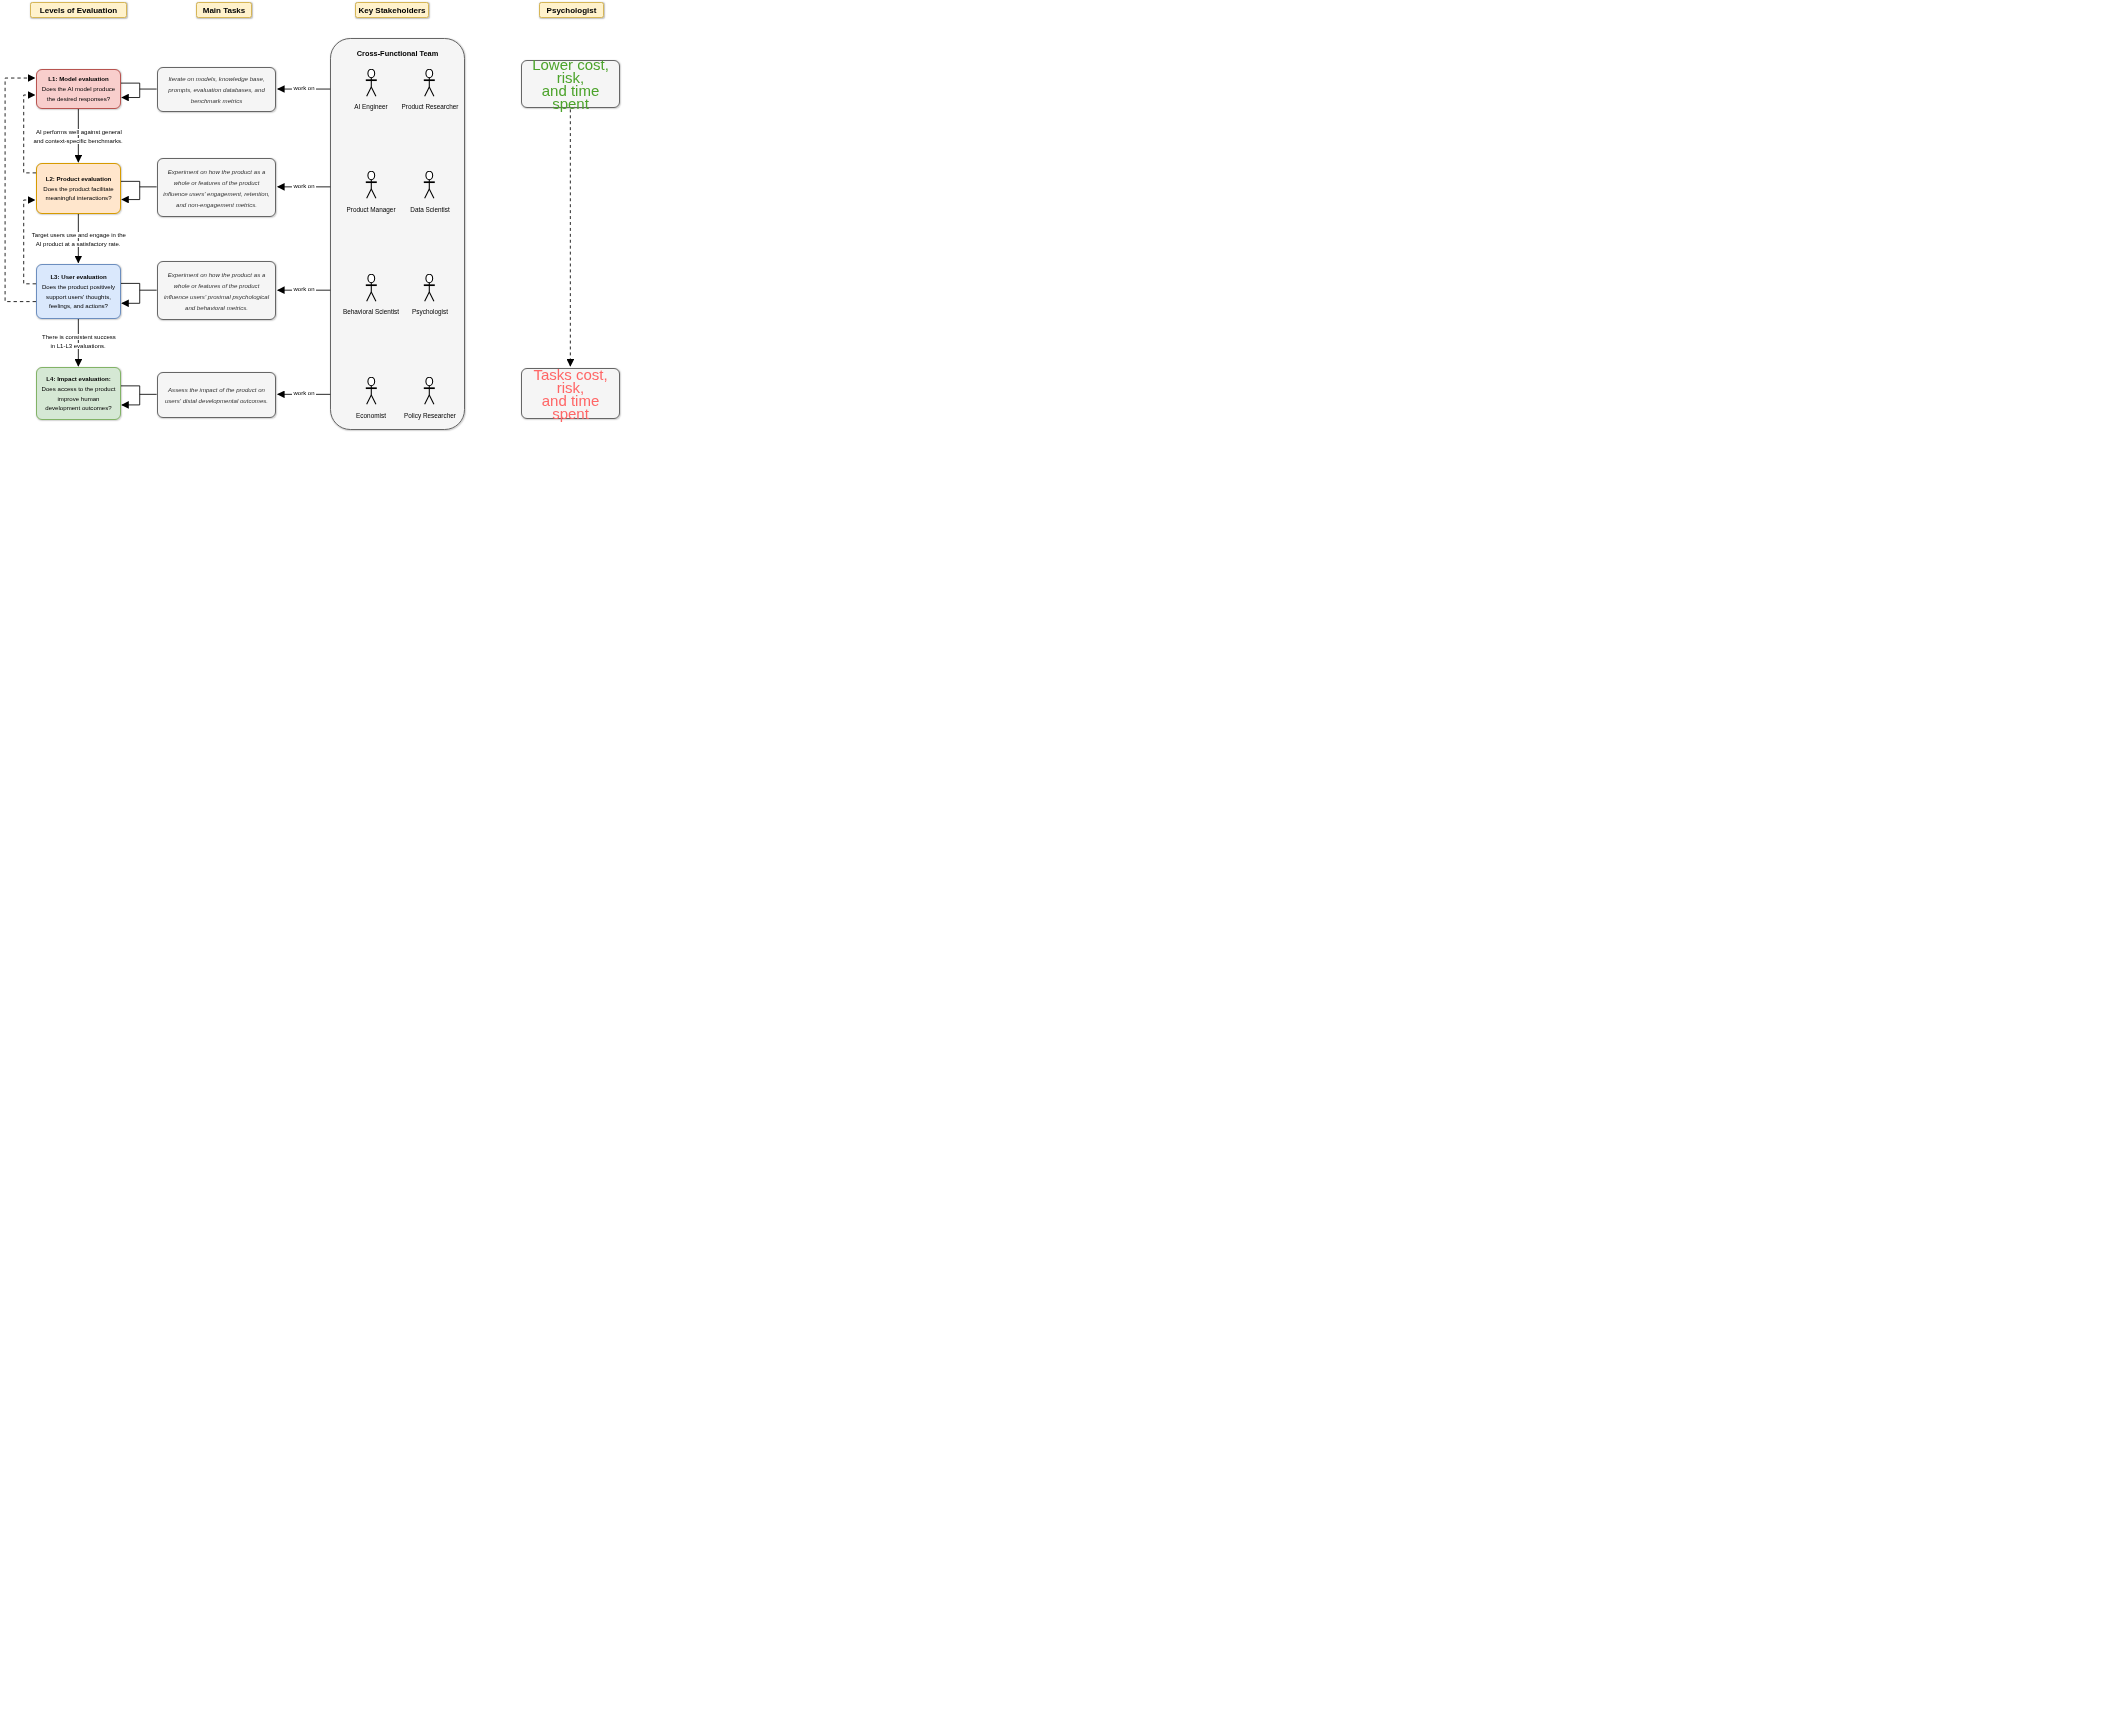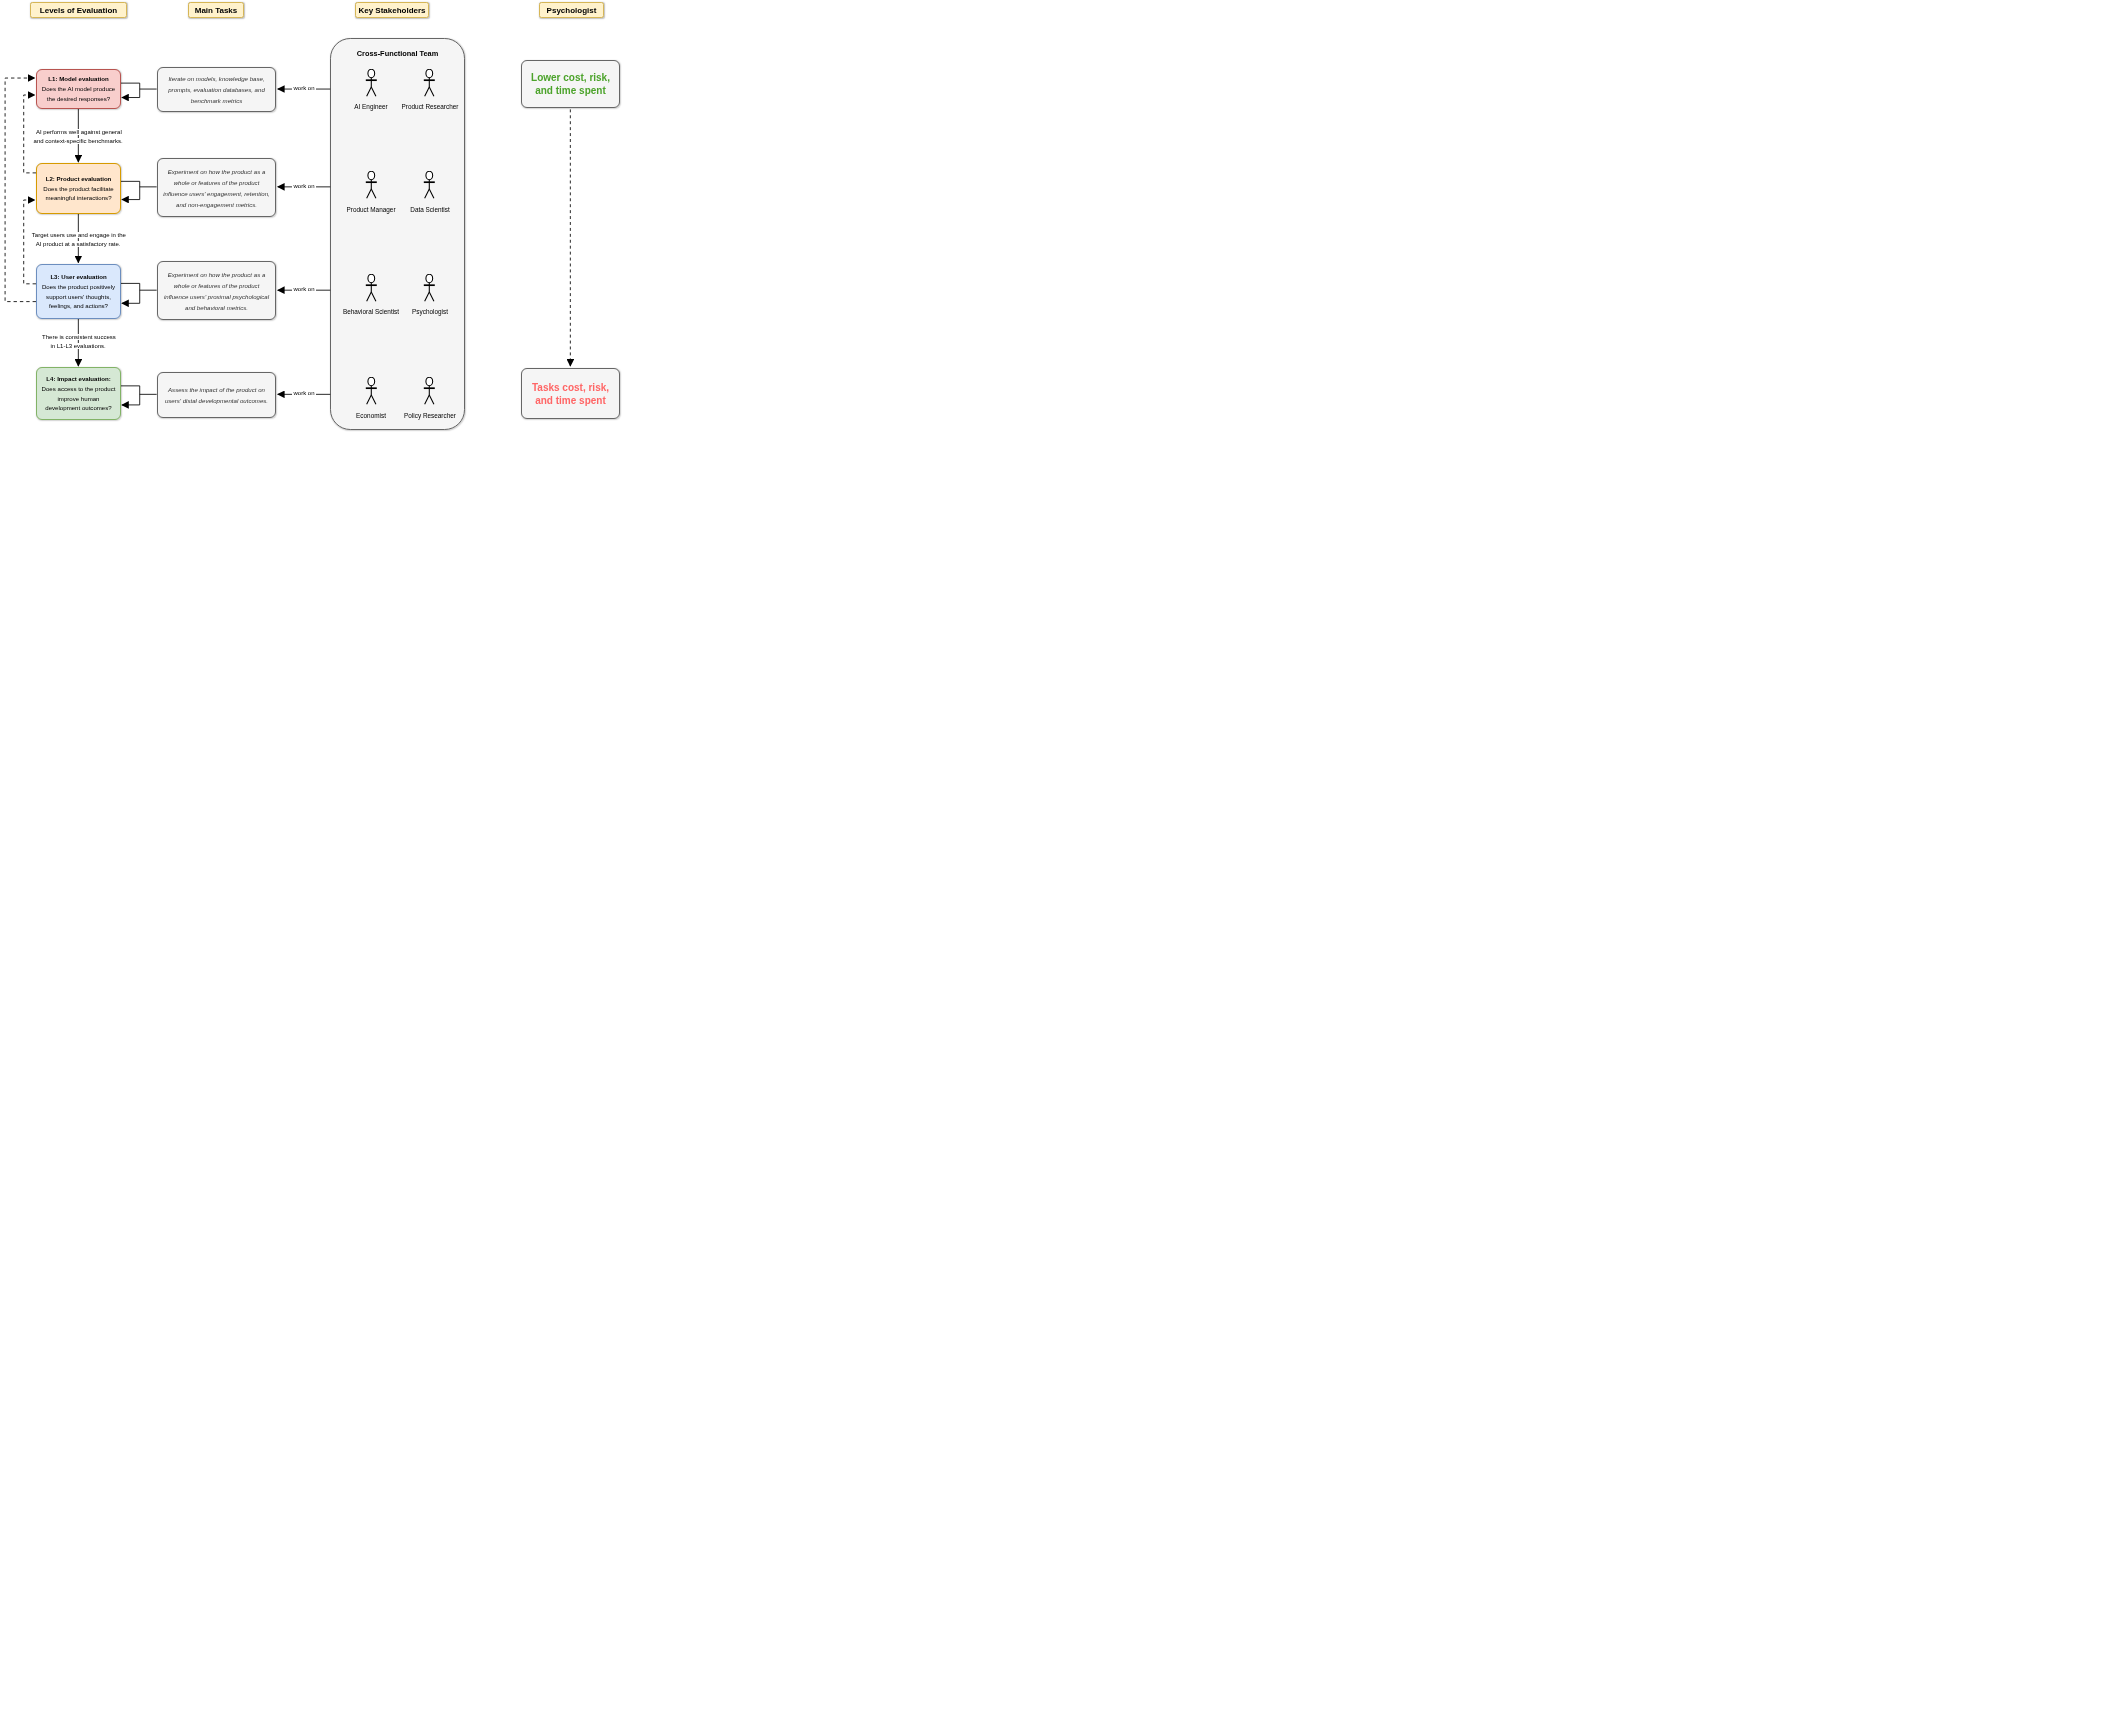--- a/index.html
+++ b/index.html
@@ -71,7 +71,7 @@
   <div class="hdr" style="left:30px;top:2.1px;width:97px;height:16px;text-align:center;">
       <span>Levels of Evaluation</span>
     </div>
-  <div class="hdr" style="left:188px;top:2.1px;width:56px;height:16px;">
+  <div class="hdr" style="left:196px;top:2.1px;width:56px;height:16px;">
       <span>Main Tasks</span>
     </div>
   <div class="hdr" style="left:355px;top:2.1px;width:74px;height:16px;">

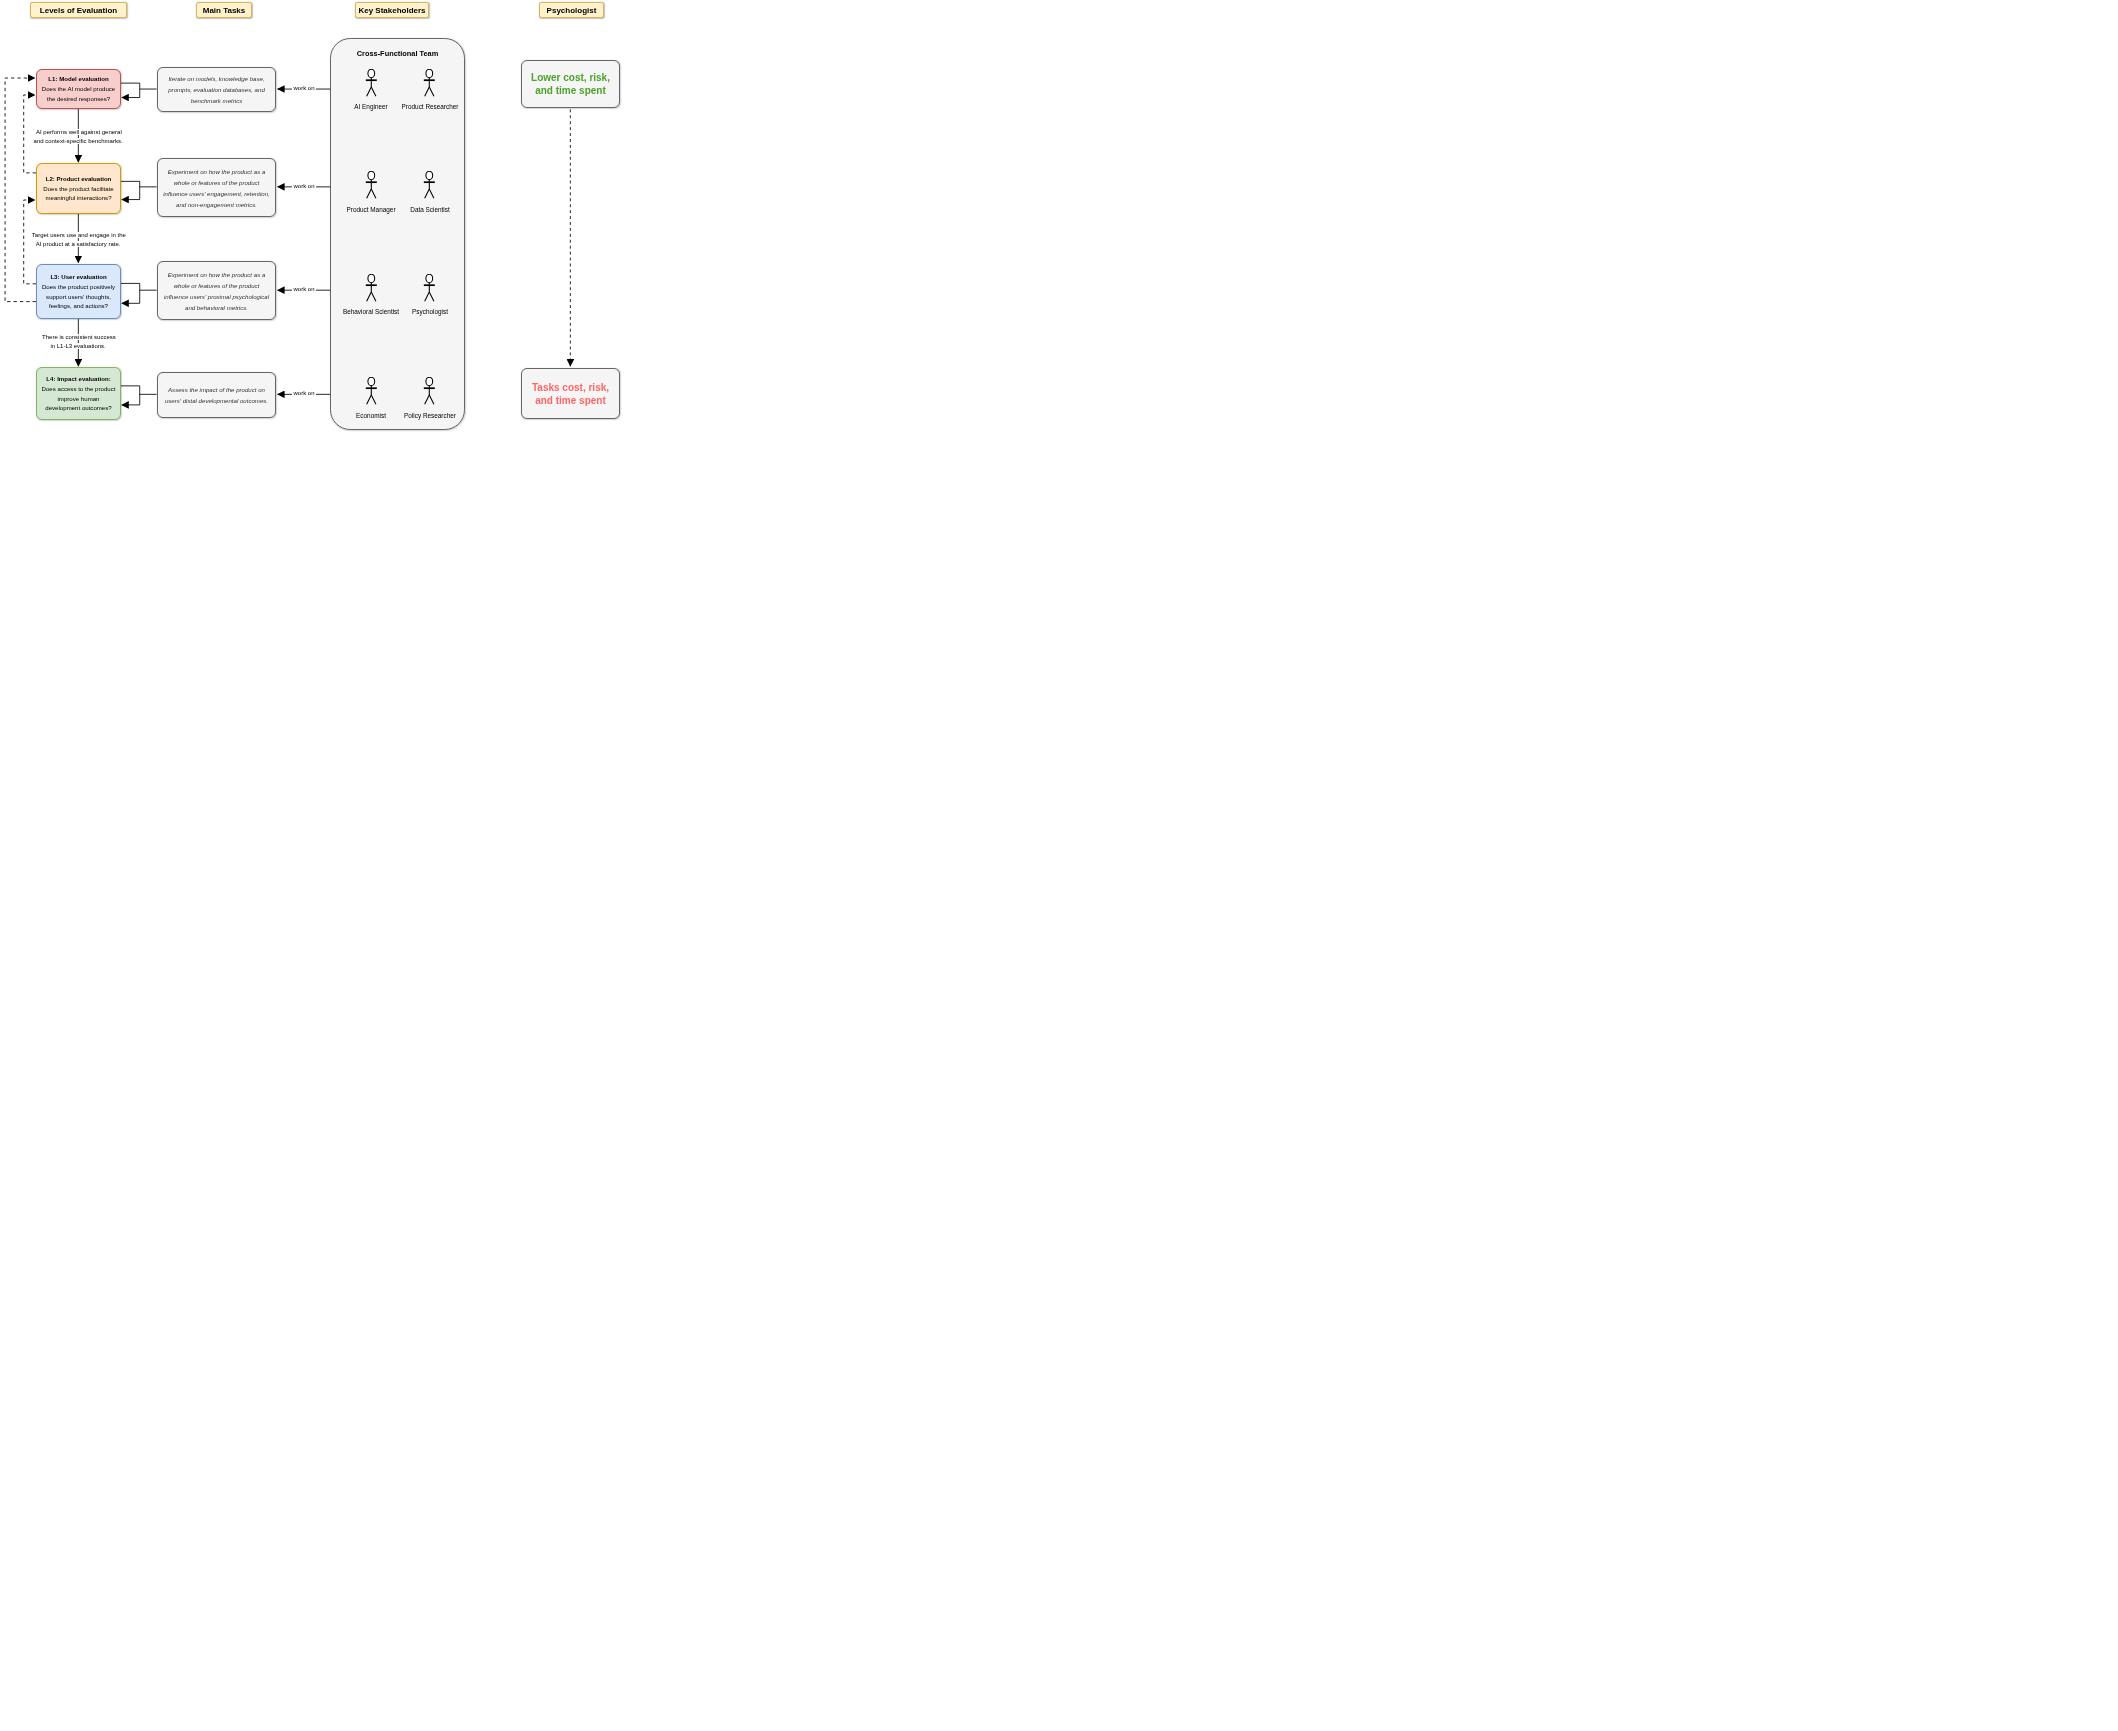--- a/index.html
+++ b/index.html
@@ -24,7 +24,7 @@
   .fig{position:absolute;z-index:3;}
   .teamTitle{position:absolute;width:135px;left:330px;top:49px;text-align:center;
              font-weight:bold;font-size:7.4px;z-index:3;}
-  .impl{font-size:10px;line-height:13px;font-weight:bold;}
+  .impl{font-size:15px;line-height:13px;font-weight:normal;}
   .impl-pos{color:#4CA32B;}
   .impl-neg{color:#FF6666;}
   #connectors{position:absolute;left:0;top:0;z-index:2;pointer-events:none;}

